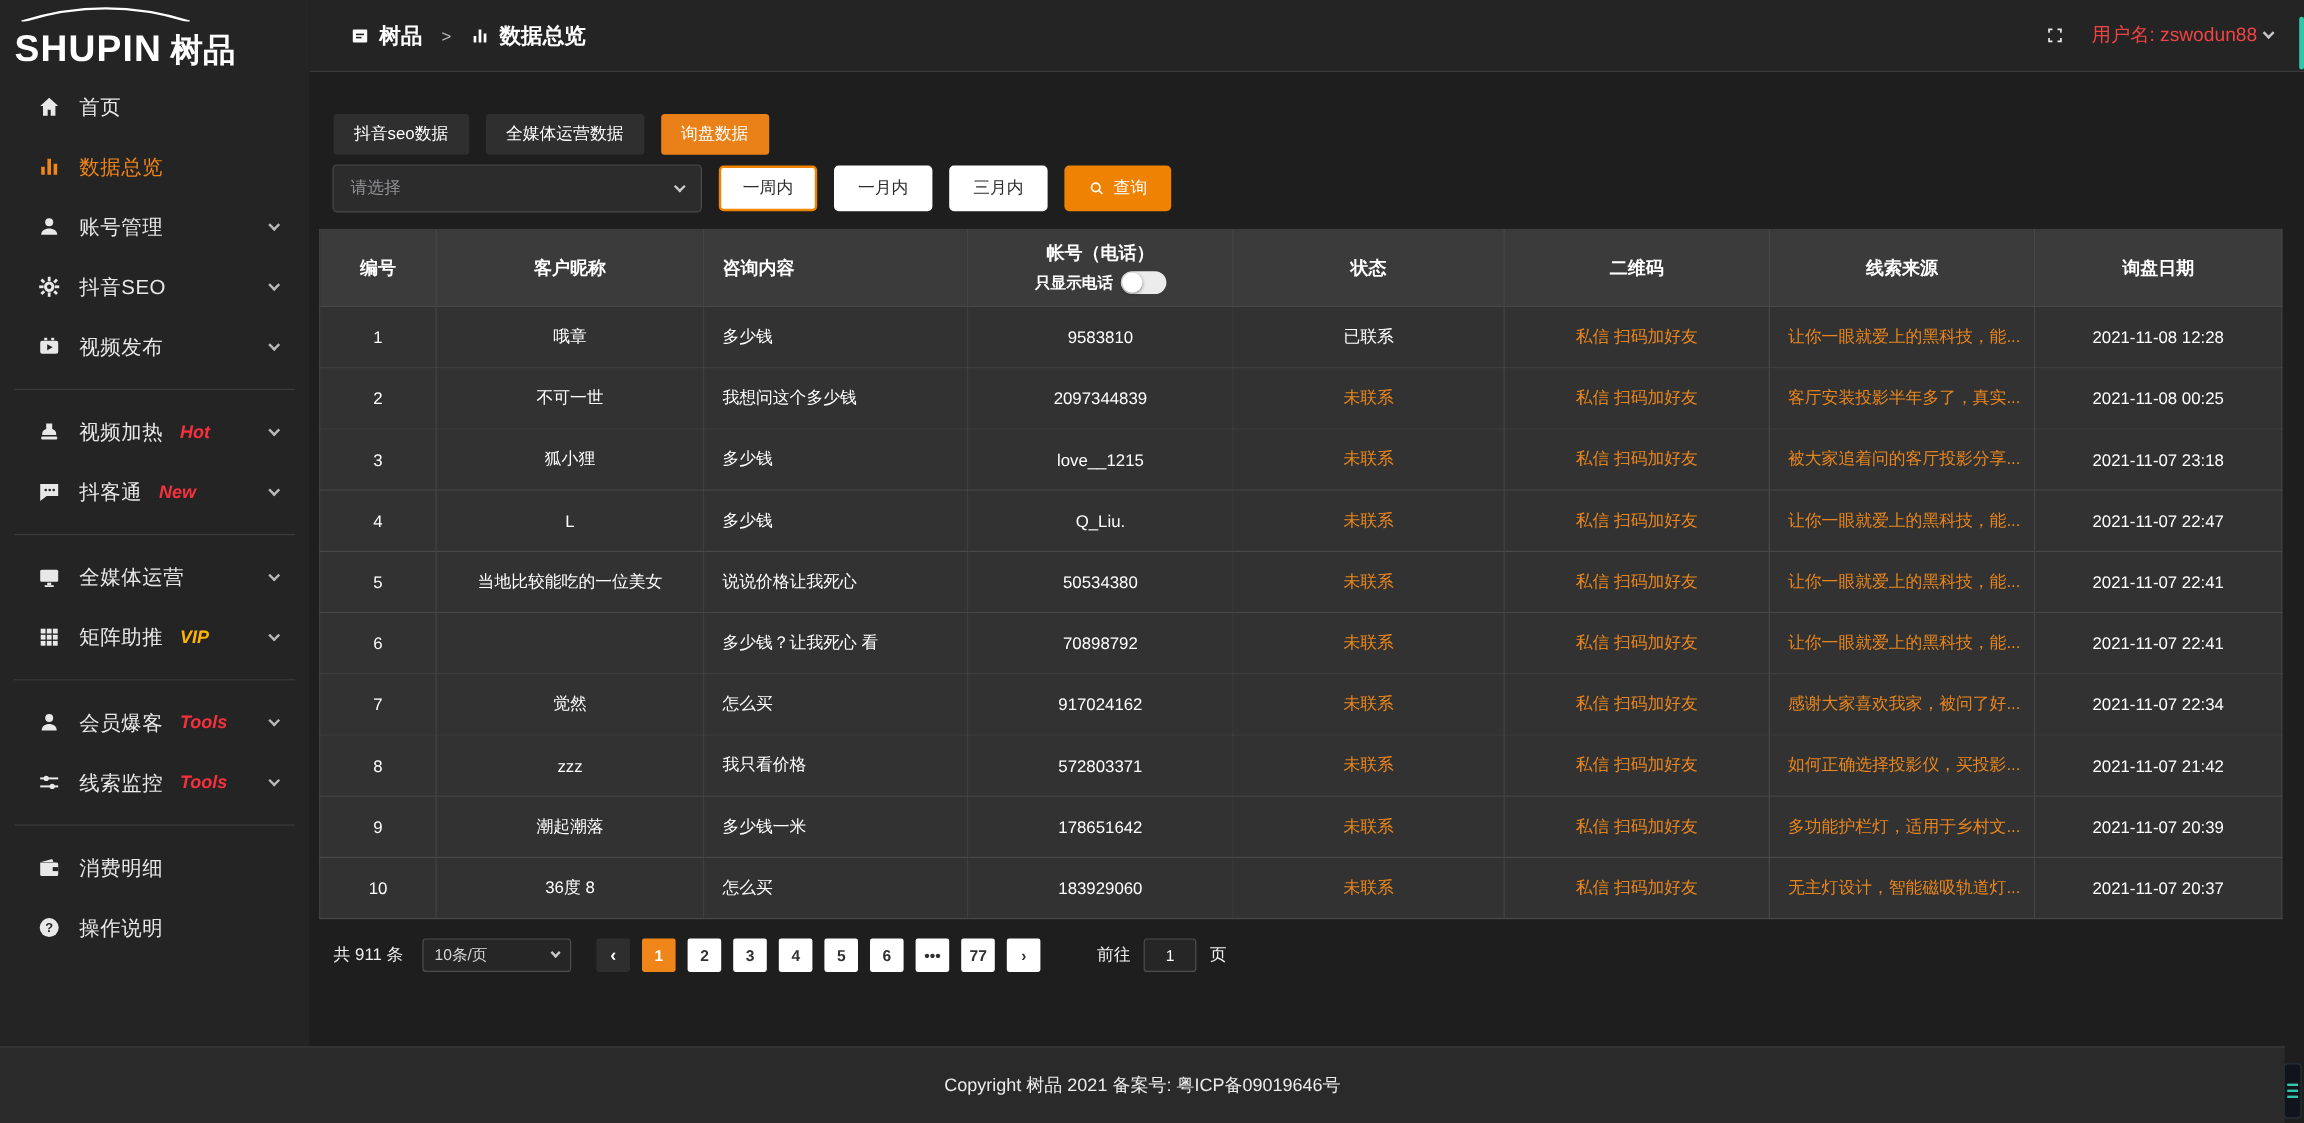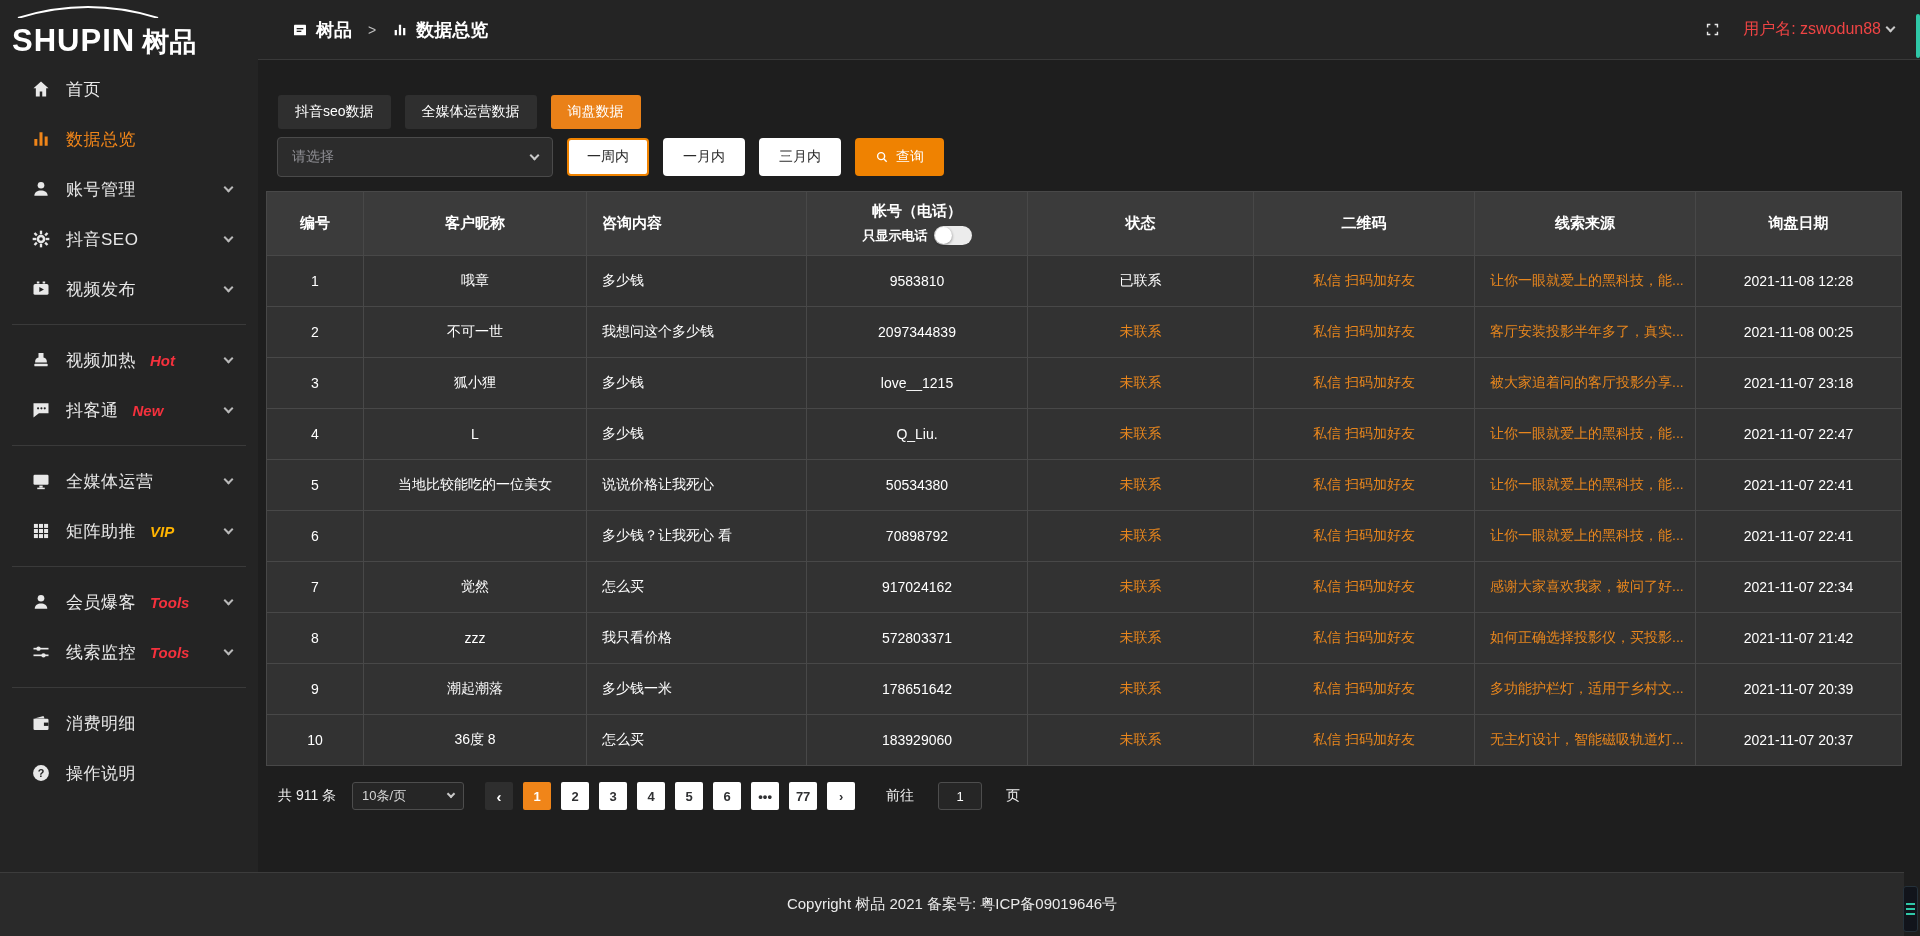--- a/index.html
+++ b/index.html
@@ -50,7 +50,7 @@
   .tab.active { background:#ea8118; }
 
   .filter-row { display:flex; align-items:center; gap:14px; margin:8px 0 0 19px; }
-  .select { width:276px; height:40px; background:#2c2c2c; border:1px solid #4a4a4a; border-radius:4px;
+  .select { width:308px; height:40px; background:#2c2c2c; border:1px solid #4a4a4a; border-radius:4px;
             display:flex; align-items:center; justify-content:space-between; padding:0 14px; cursor:pointer; }
   .select .ph { color:#8f8f94; font-size:14px; }
   .range-btn { height:38px; padding:0 18px; background:#fff; color:#2b2b2b; font-size:14px;

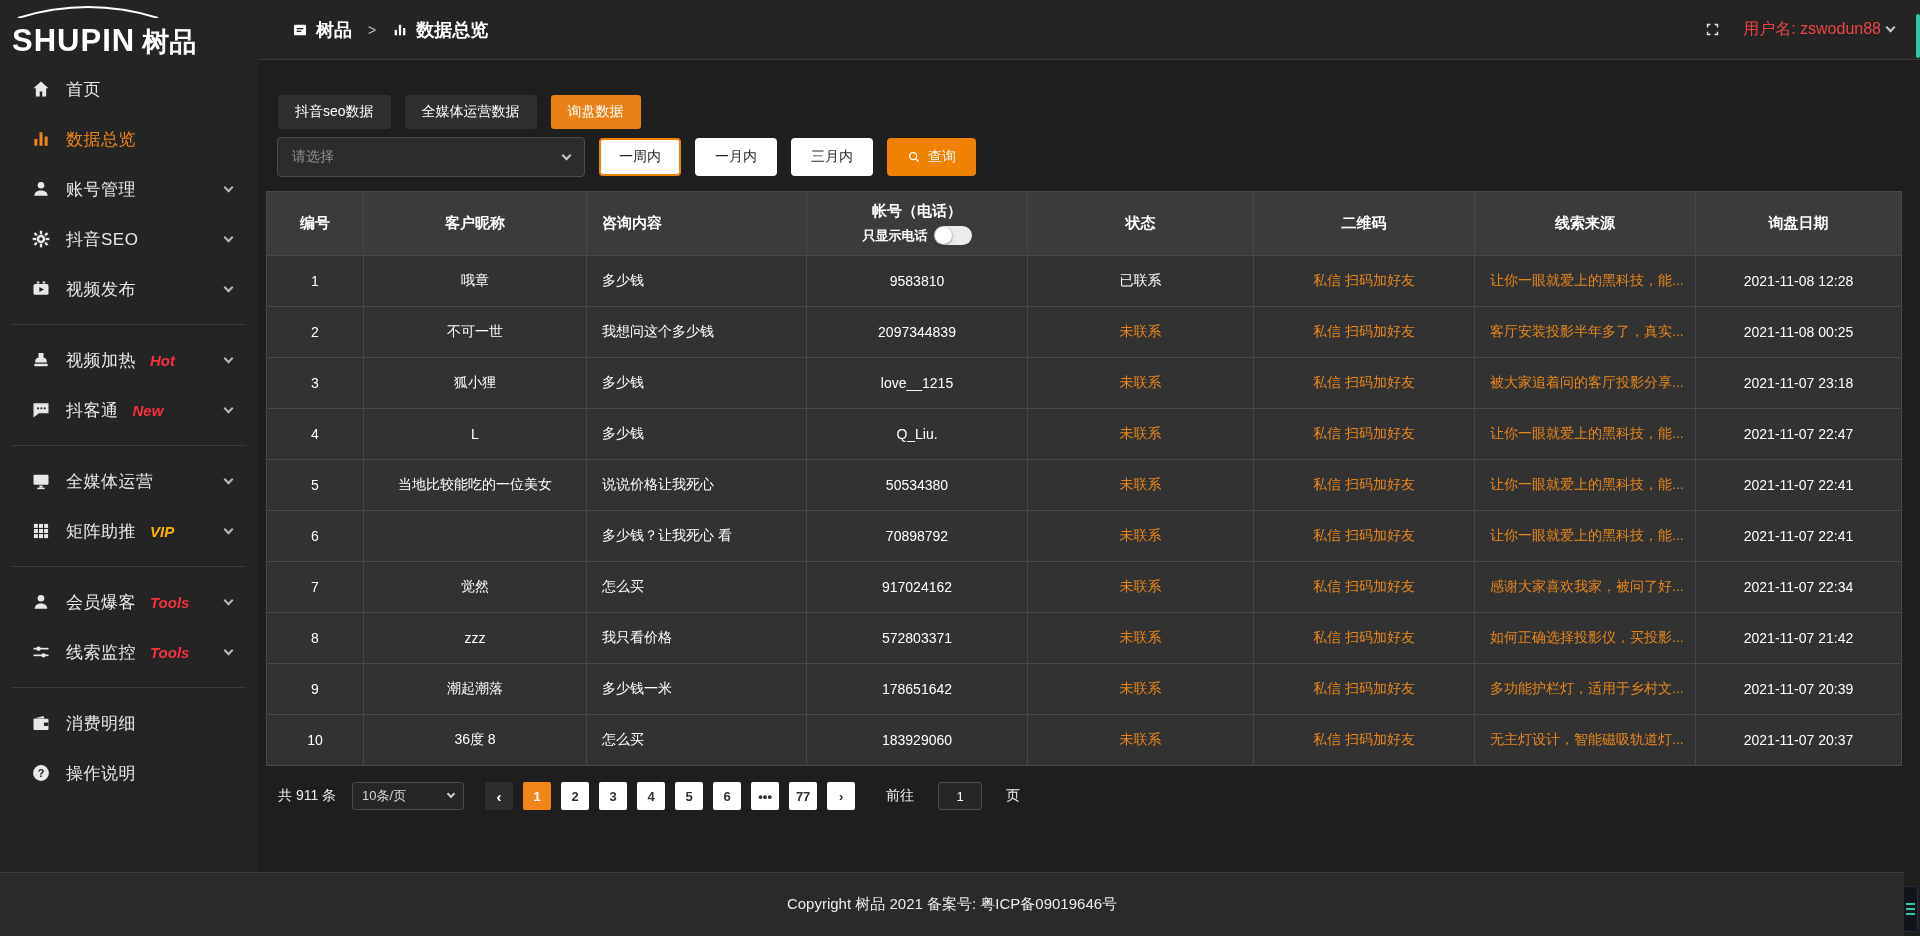--- a/index.html
+++ b/index.html
@@ -78,7 +78,7 @@
   
   .pg-row { display:flex; align-items:center; margin:16px 0 0 20px; }
   .pg-total { font-size:14px; color:#f0f0f0; margin-right:16px; }
-  .pg-size { width:112px; height:28px; background:#262626; border:1px solid #4d4d4d; border-radius:3px;
+  .pg-size { width:124px; height:28px; background:#262626; border:1px solid #4d4d4d; border-radius:3px;
              display:flex; align-items:center; justify-content:space-between; padding:0 9px;
              font-size:13px; color:#d5d5d5; margin-right:16px; cursor:pointer; }
   .pg-size .chev { width:6px; height:6px; }

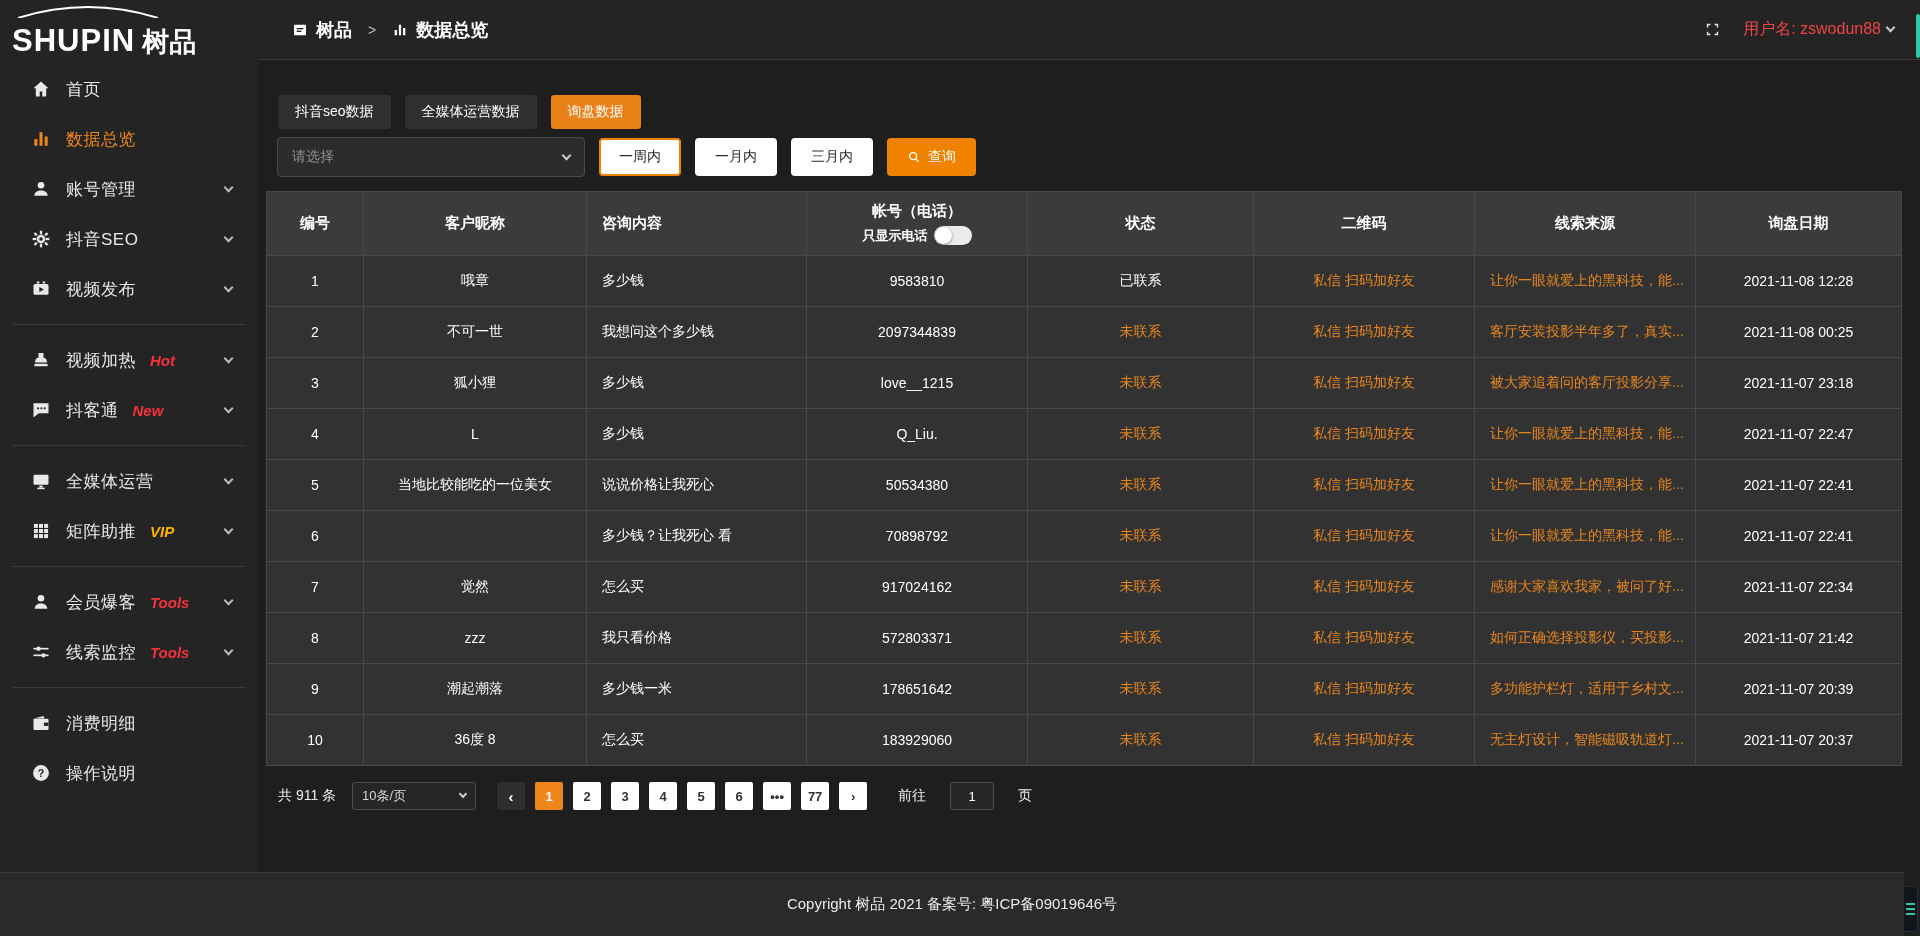--- a/index.html
+++ b/index.html
@@ -88,7 +88,7 @@
             display:flex; align-items:center; justify-content:center; font-family:inherit; }
   .pg-btn.prev { background:#2e2e2e; color:#fff; font-size:15px; }
   .pg-btn.active { background:#f08519; color:#fff; }
-  .pg-jump { display:flex; align-items:center; margin-left:26px; font-size:14px; color:#f0f0f0; gap:24px; }
+  .pg-jump { display:flex; align-items:center; margin-left:42px; font-size:14px; color:#f0f0f0; gap:11px; }
   .pg-input { width:44px; height:28px; background:#262626; border:1px solid #4d4d4d; border-radius:3px;
               color:#fff; font-size:13px; display:flex; align-items:center; justify-content:center; }
 

